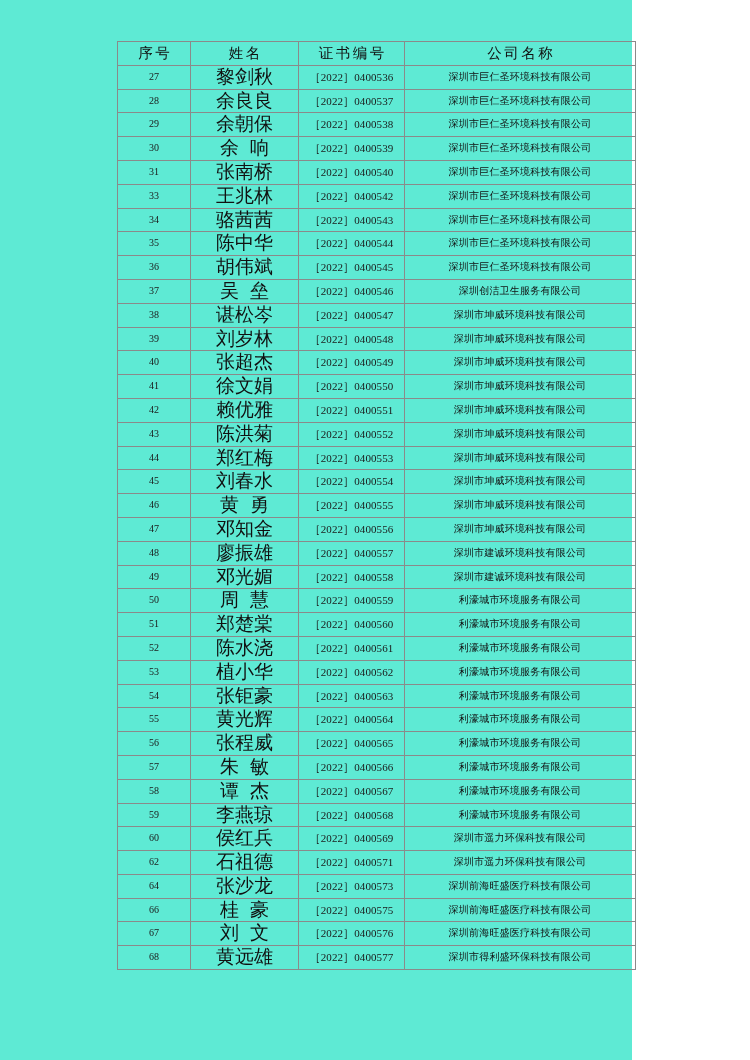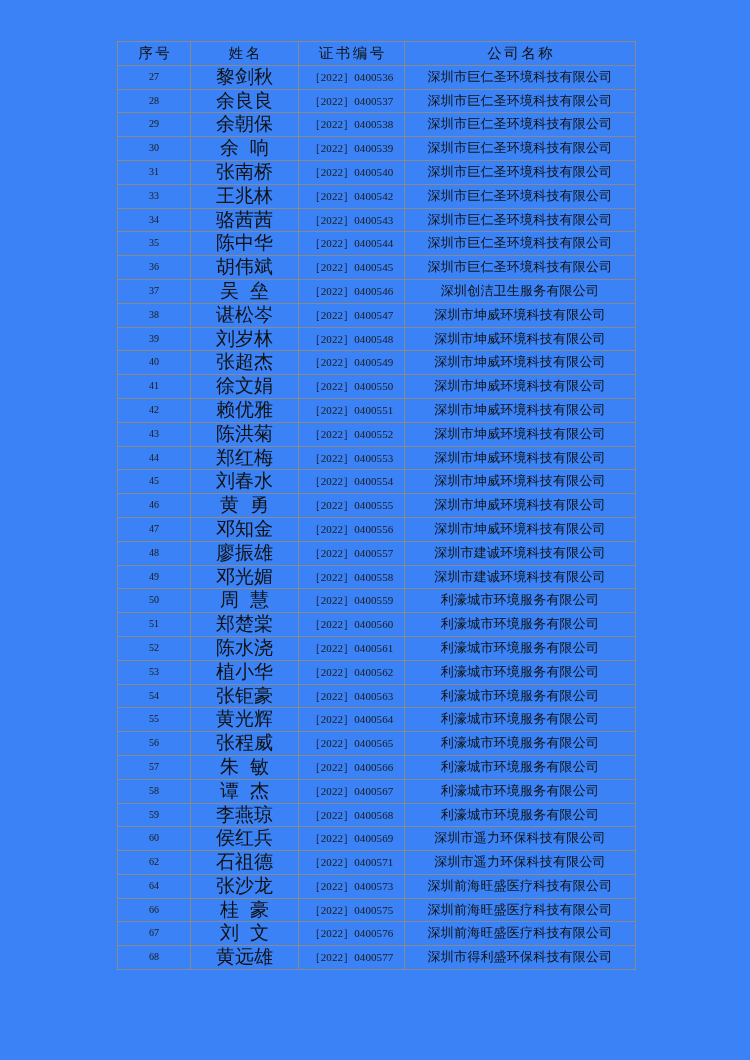--- a/index.html
+++ b/index.html
@@ -16,9 +16,9 @@
   }
   .page {
     position: relative;
-    width: 750px;
+    width: 632px;
     height: 1060px;
-    background: #3b82f6;
+    background: #5eead4;
   }
   .table-wrap {
     position: absolute;

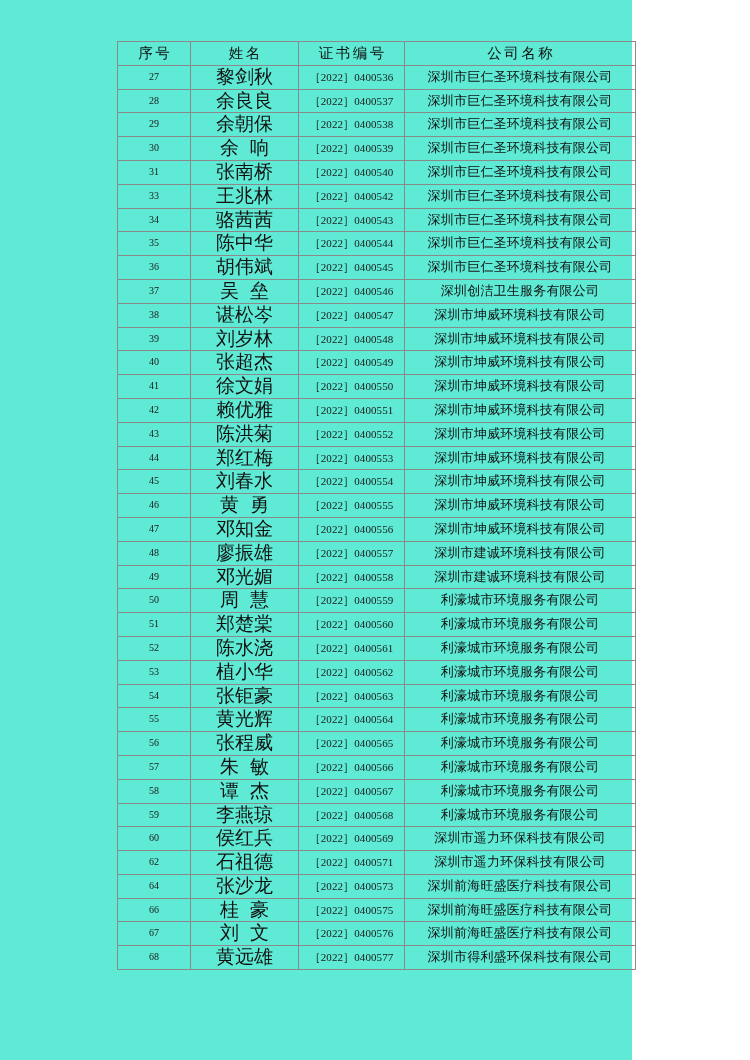--- a/index.html
+++ b/index.html
@@ -74,7 +74,7 @@
     letter-spacing: 0.1px;
   }
   td.company {
-    font-size: 13px;
+    font-size: 10px;
     color: #111111;
     letter-spacing: 0.2px;
   }

